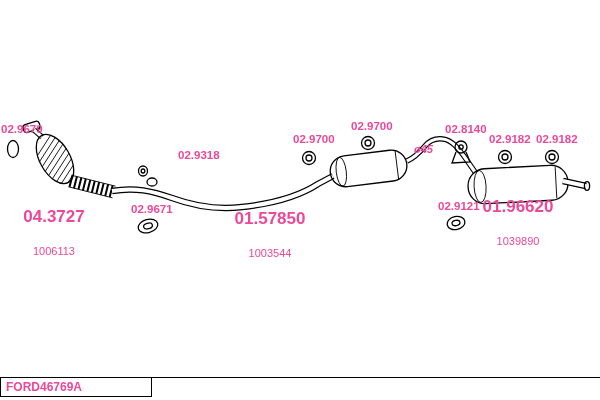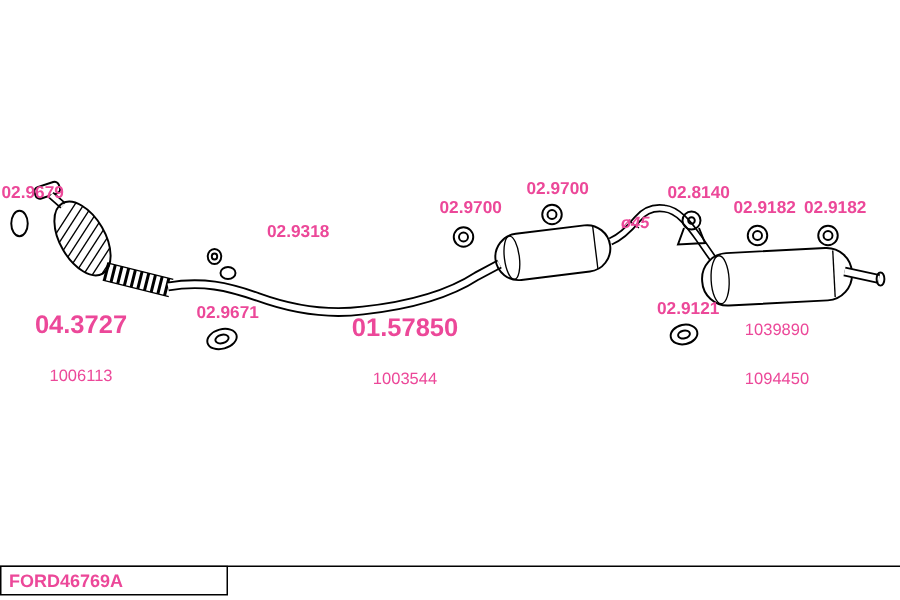--- a/index.html
+++ b/index.html
@@ -167,6 +167,7 @@
   </div>
 
   <div class="asm" style="left:464px;top:196px;width:108px;">
+    <div class="code">01.96620</div>
     <div class="ref">1039890</div>
     <div class="ref">1094450</div>
   </div>

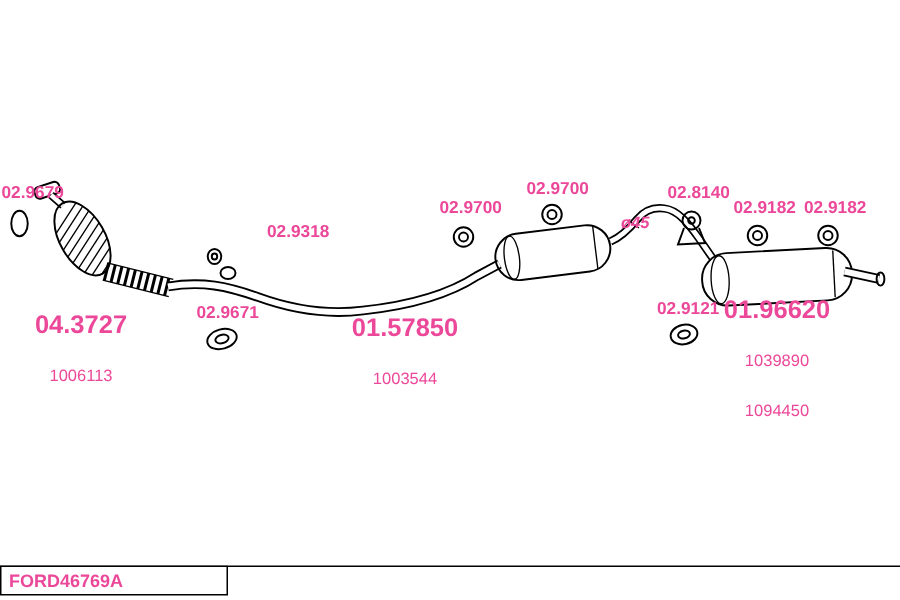--- a/index.html
+++ b/index.html
@@ -169,7 +169,6 @@
   <div class="asm" style="left:464px;top:196px;width:108px;">
     <div class="code">01.96620</div>
     <div class="ref">1039890</div>
-    <div class="ref">1094450</div>
   </div>
 
   <div class="footer-rule"></div>

